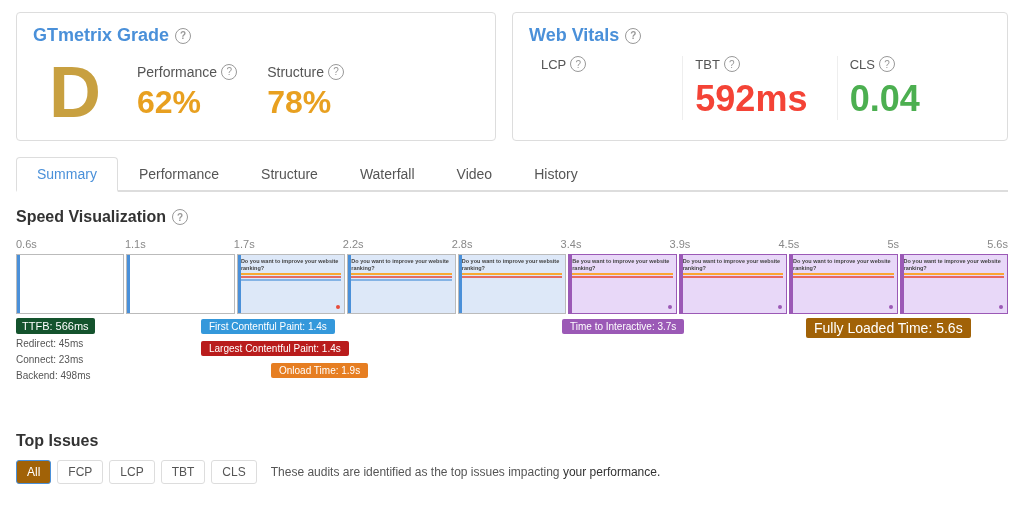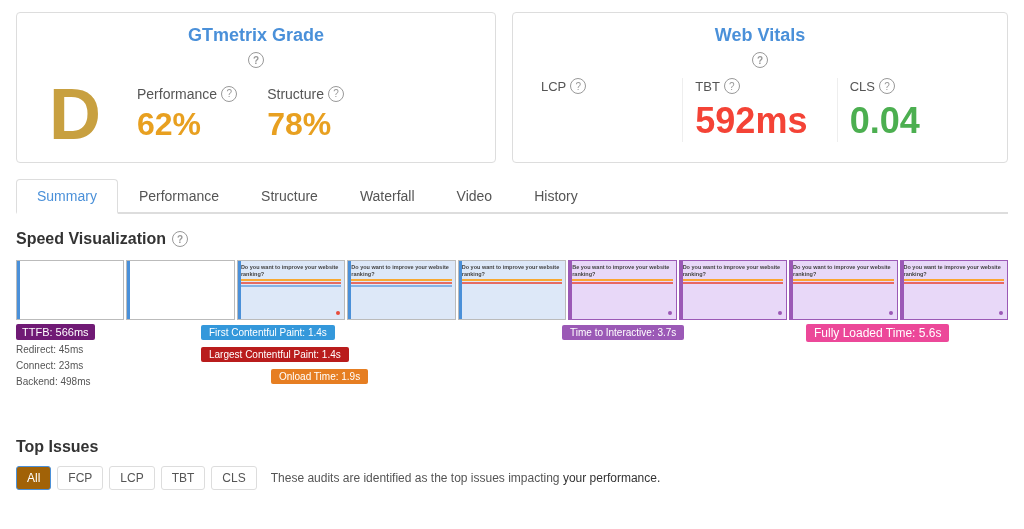--- a/index.html
+++ b/index.html
@@ -11,7 +11,7 @@
     .top-section { display: flex; gap: 16px; margin-bottom: 16px; }
 
     .gtmetrix-grade-box { border: 1px solid #ddd; border-radius: 4px; padding: 12px 16px; flex: 0 0 480px; }
-    .section-title { font-size: 18px; font-weight: bold; color: #4a90d9; margin-bottom: 10px; display: flex; align-items: center; gap: 6px; flex-direction: column; }
+    .section-title { font-size: 18px; font-weight: bold; color: #4a90d9; margin-bottom: 10px; display: flex; align-items: center; gap: 6px; }
     .help-icon { display: inline-flex; align-items: center; justify-content: center; width: 16px; height: 16px; border-radius: 50%; border: 1px solid #999; color: #999; font-size: 10px; cursor: pointer; }
 
     .grade-content { display: flex; align-items: center; gap: 20px; }

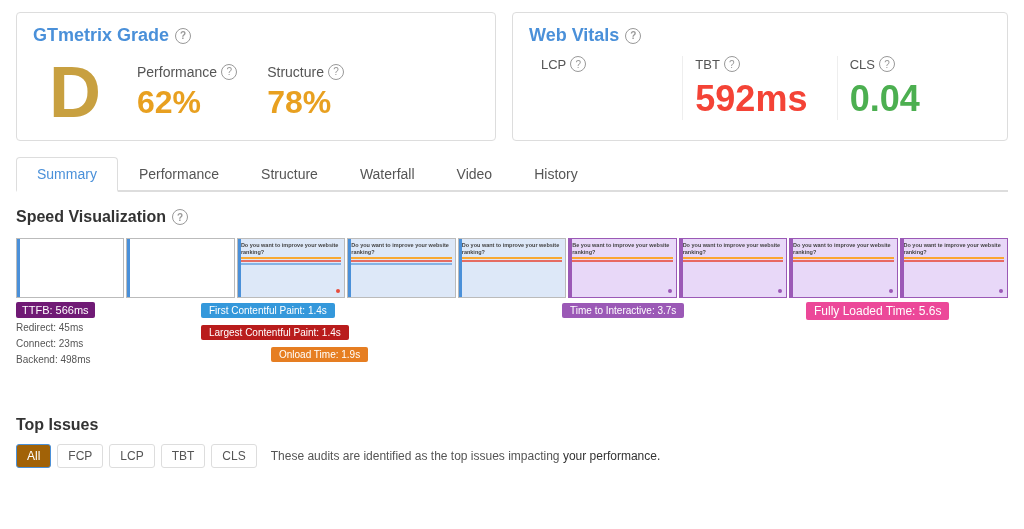--- a/index.html
+++ b/index.html
@@ -149,6 +149,18 @@
 
     <div class="timeline-container">
 
+      <div class="timeline-ruler">
+        <span>0.6s</span>
+        <span>1.1s</span>
+        <span>1.7s</span>
+        <span>2.2s</span>
+        <span>2.8s</span>
+        <span>3.4s</span>
+        <span>3.9s</span>
+        <span>4.5s</span>
+        <span>5s</span>
+        <span>5.6s</span>
+      </div>
 
       <div class="screenshots-wrapper">
 

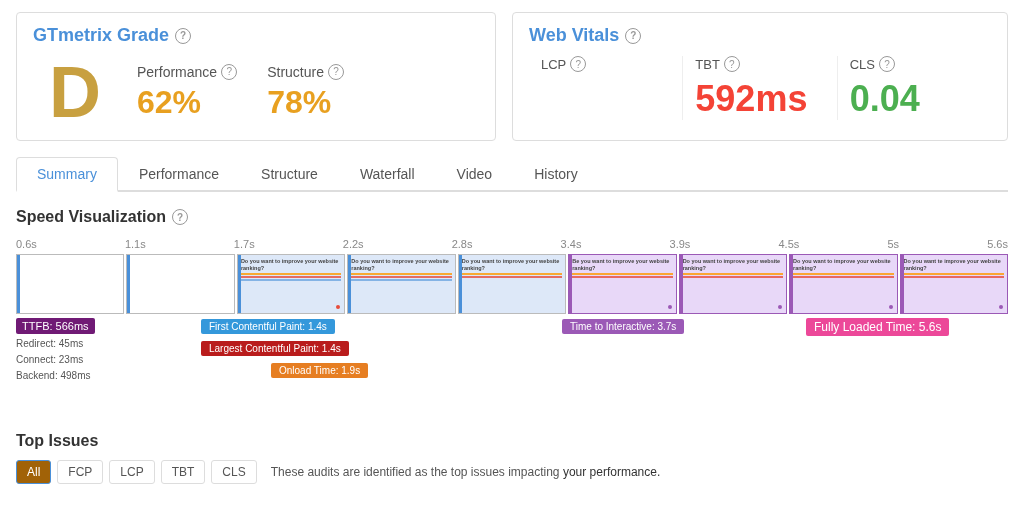--- a/index.html
+++ b/index.html
@@ -246,7 +246,7 @@
       <div class="markers-area" style="position:relative; height: 90px; margin-top:4px;">
 
         <div style="position:absolute; left:0; top:0;">
-          <span style="background:#701a75;color:#fff;font-size:11px;padding:2px 6px;border-radius:2px;display:inline-block;">TTFB: 566ms</span>
+          <span style="background:#14532d;color:#fff;font-size:11px;padding:2px 6px;border-radius:2px;display:inline-block;">TTFB: 566ms</span>
           <div style="font-size:10px;color:#555;line-height:1.6;margin-top:2px;">
             <div>Redirect: 45ms</div>
             <div>Connect: 23ms</div>

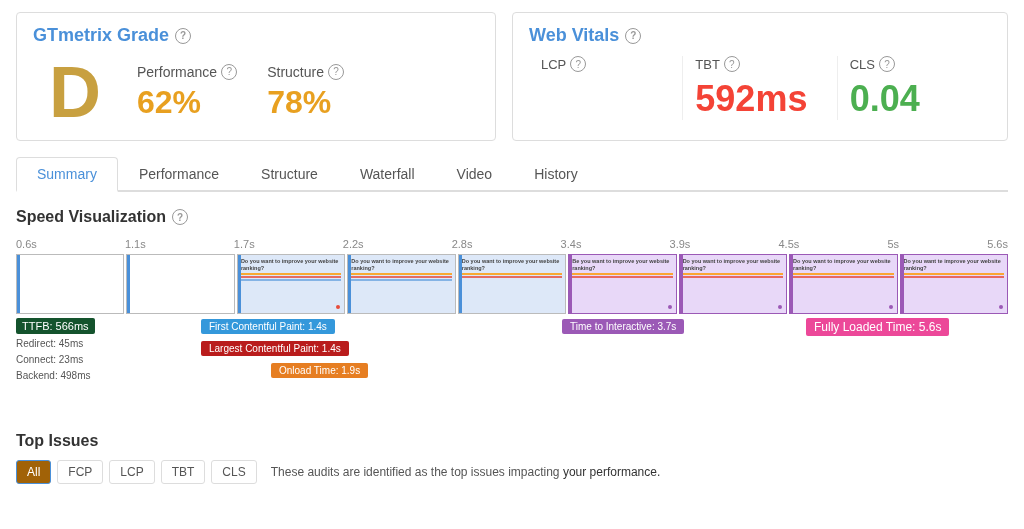--- a/index.html
+++ b/index.html
@@ -271,7 +271,7 @@
         </div>
 
         <div style="position:absolute; left:790px; top:0;">
-          <span style="background:#ec4899;color:#fff;font-size:12px;padding:2px 8px;border-radius:2px;display:inline-block;white-space:nowrap;">Fully Loaded Time: 5.6s</span>
+          <span style="background:#a16207;color:#fff;font-size:14px;padding:2px 8px;border-radius:2px;display:inline-block;white-space:nowrap;">Fully Loaded Time: 5.6s</span>
         </div>
       </div>
     </div>

